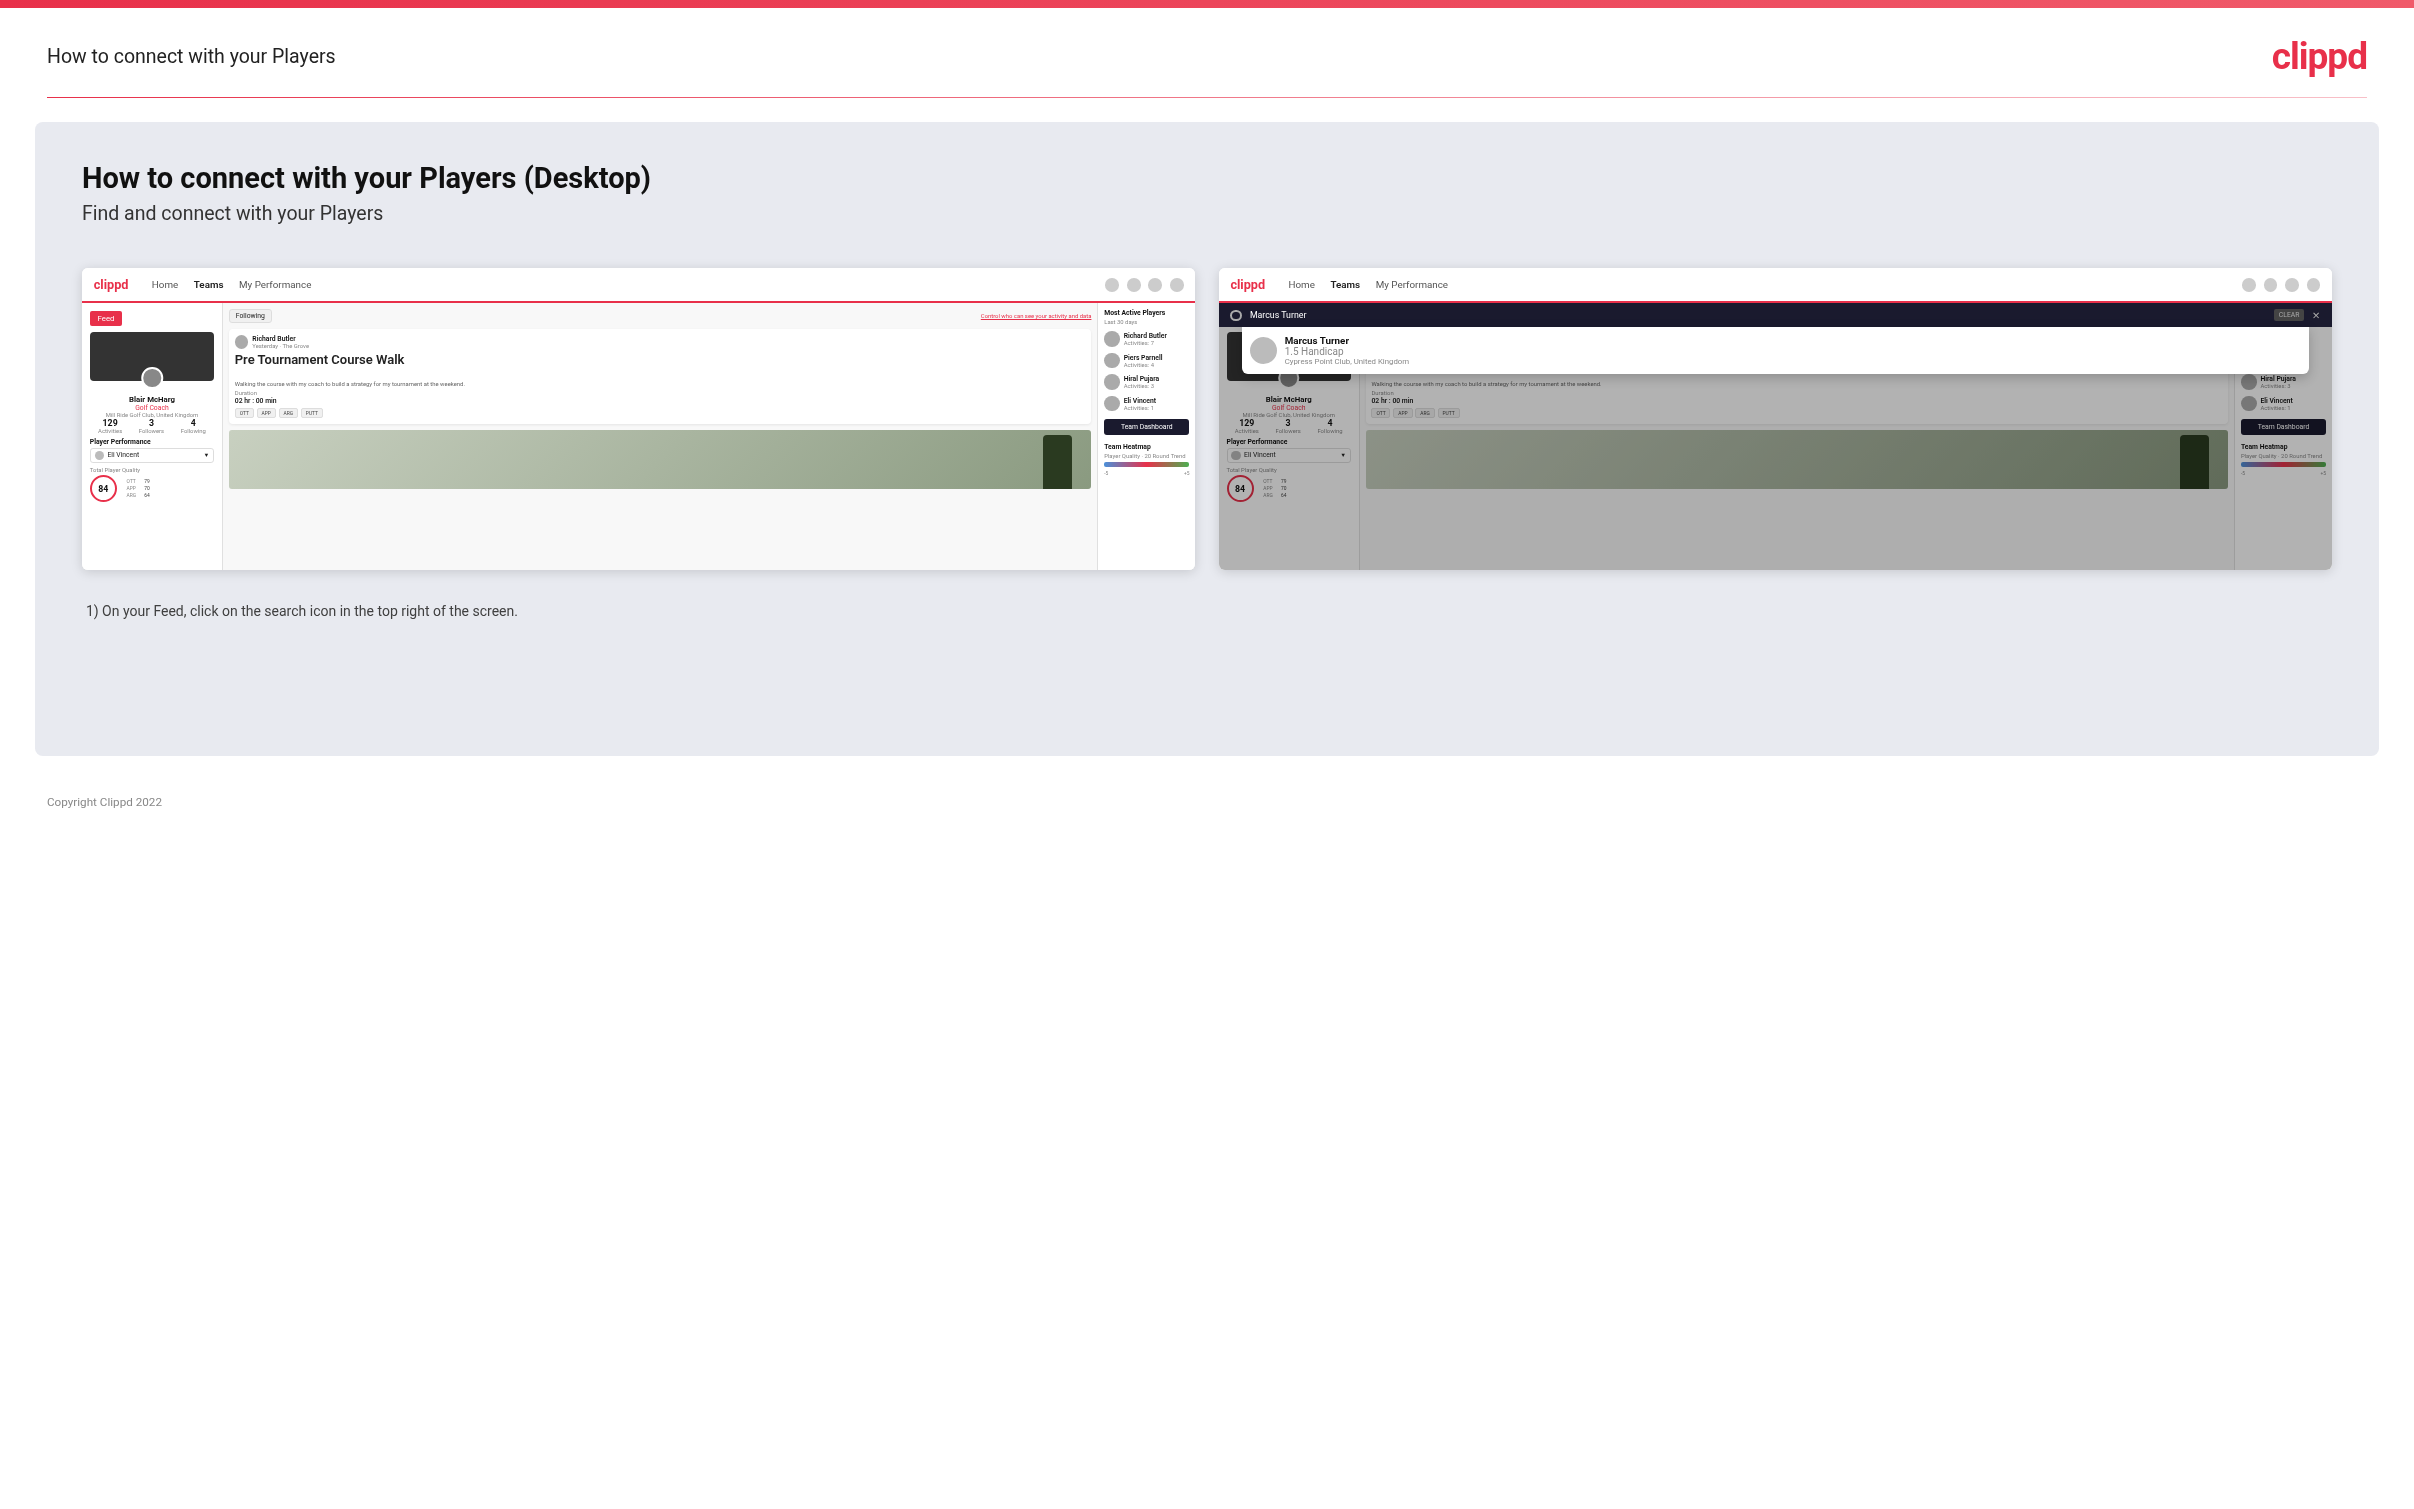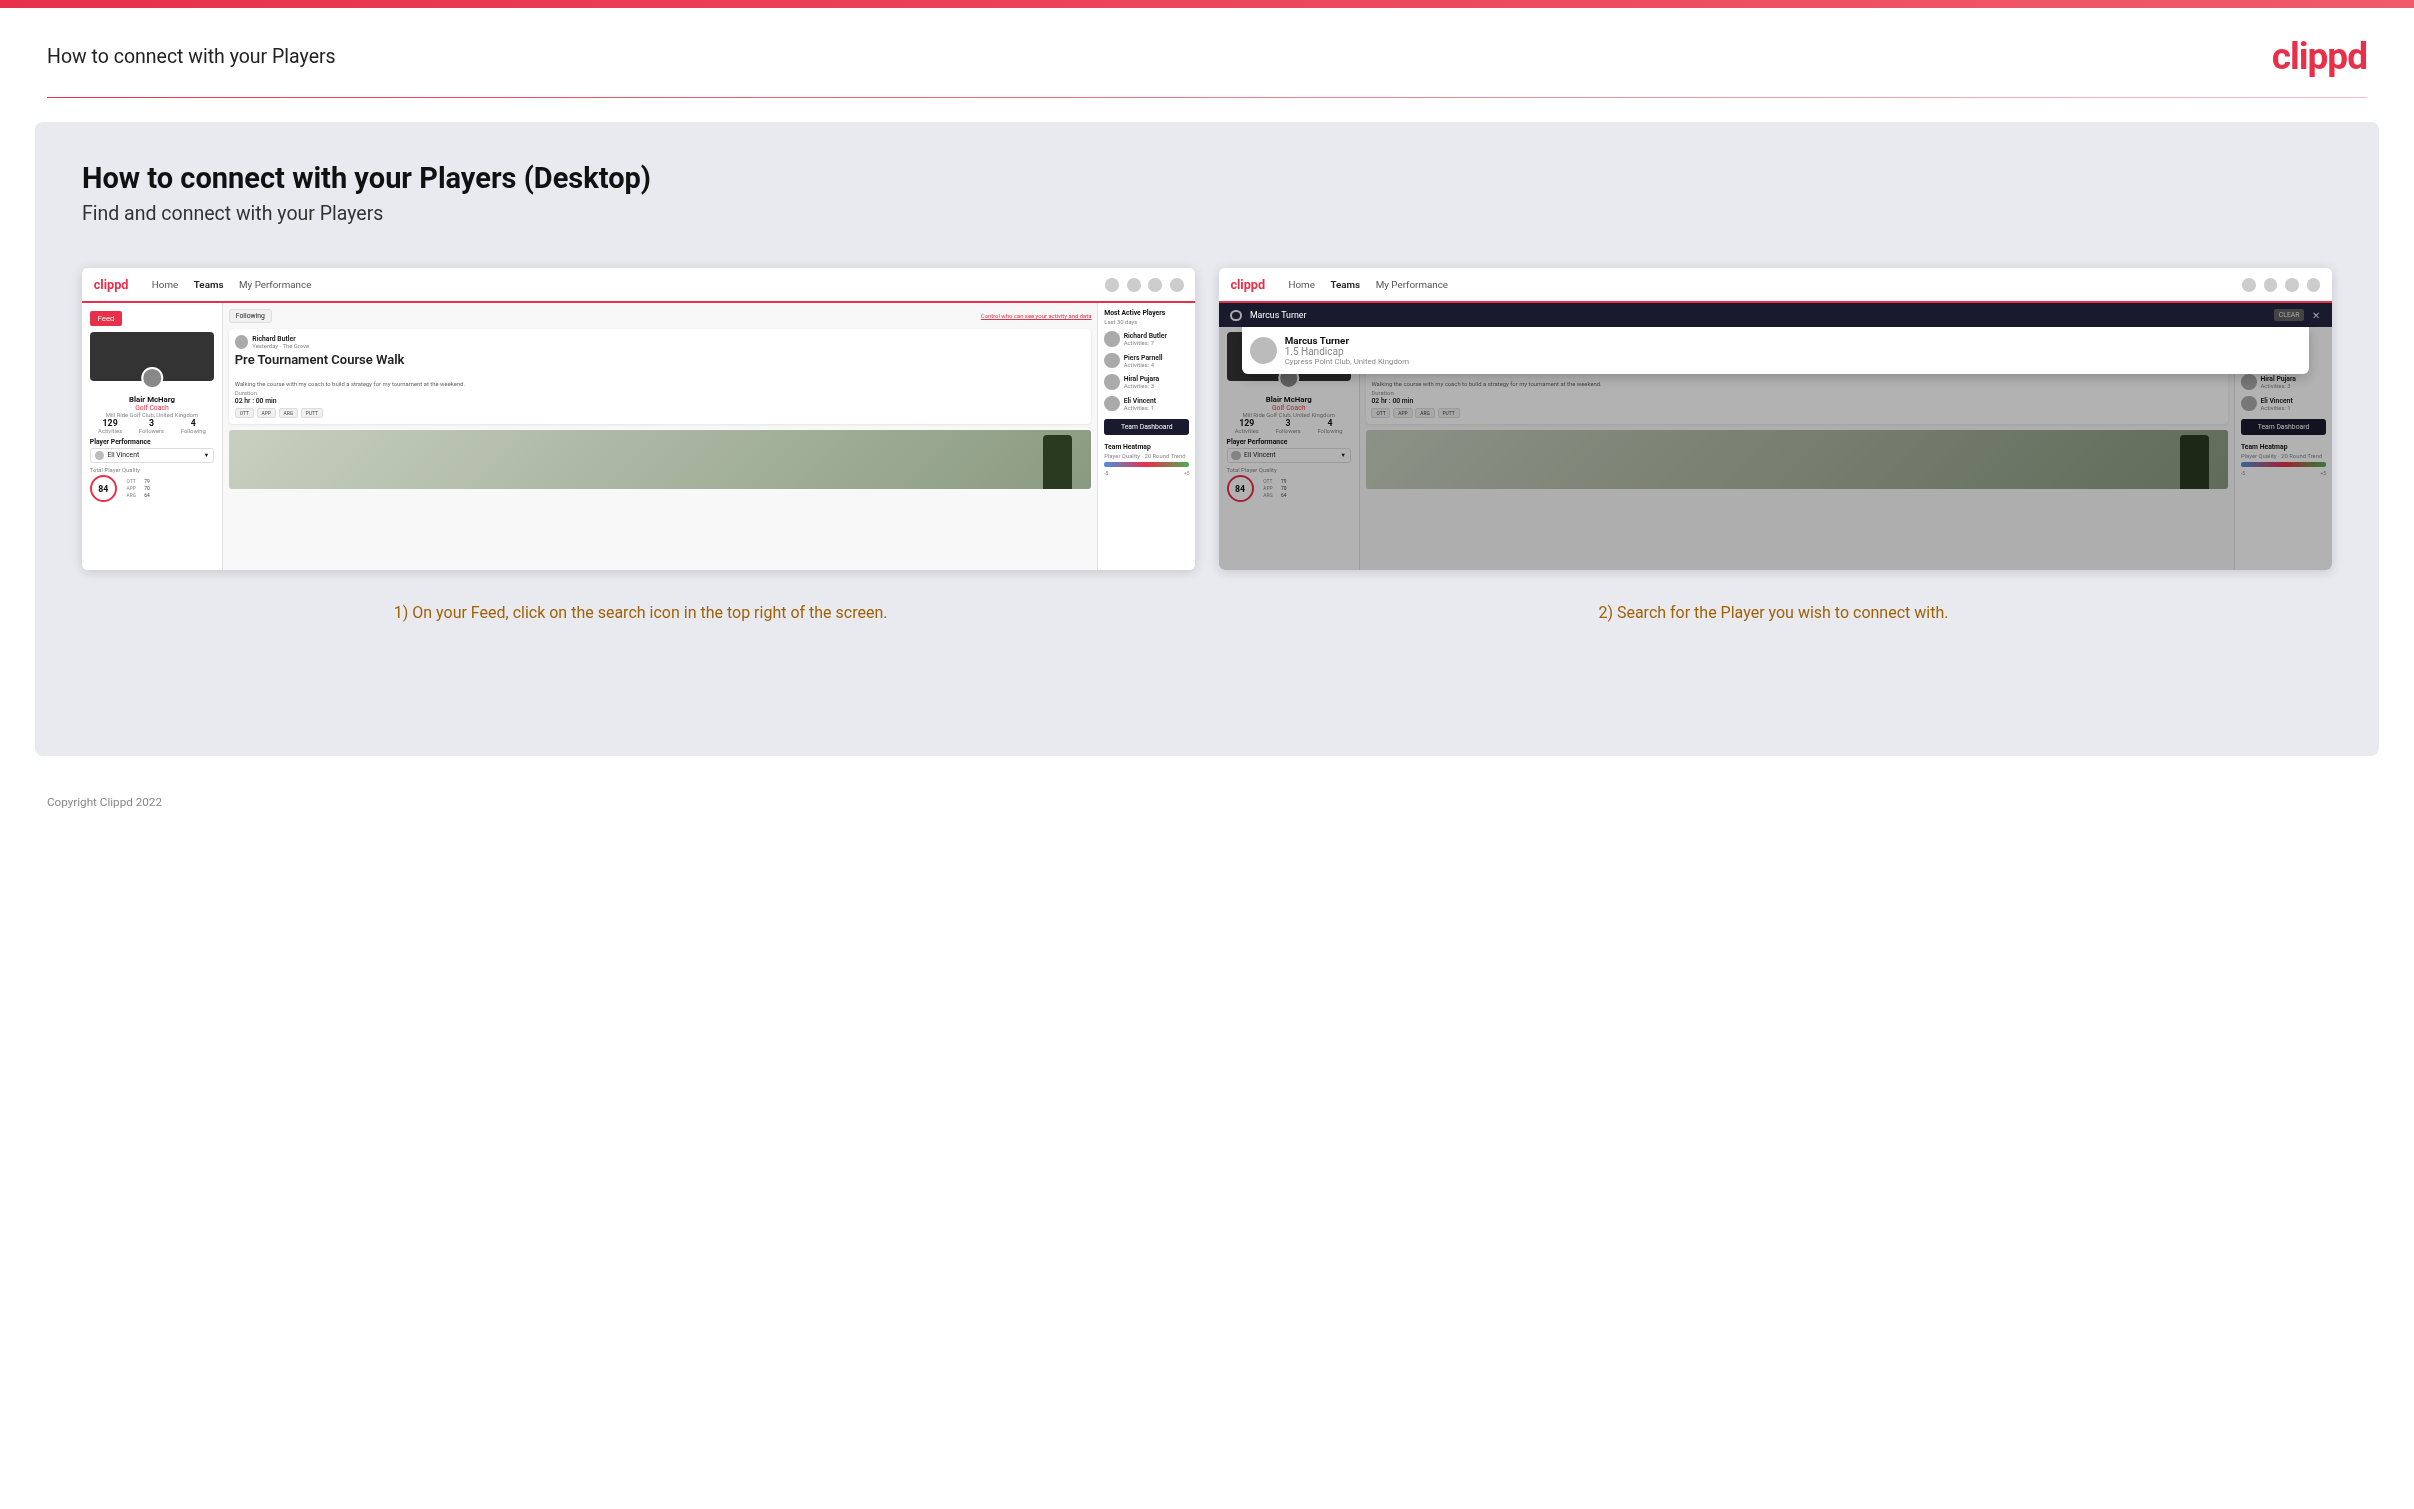--- a/index.html
+++ b/index.html
@@ -501,10 +501,9 @@
 
     .caption {
       flex: 1;
-      font-size: 16px;
-      color: #a16207;
+      font-size: 14px;
+      color: #404040;
       line-height: 1.5;
-      text-align: center;
     }
 
     

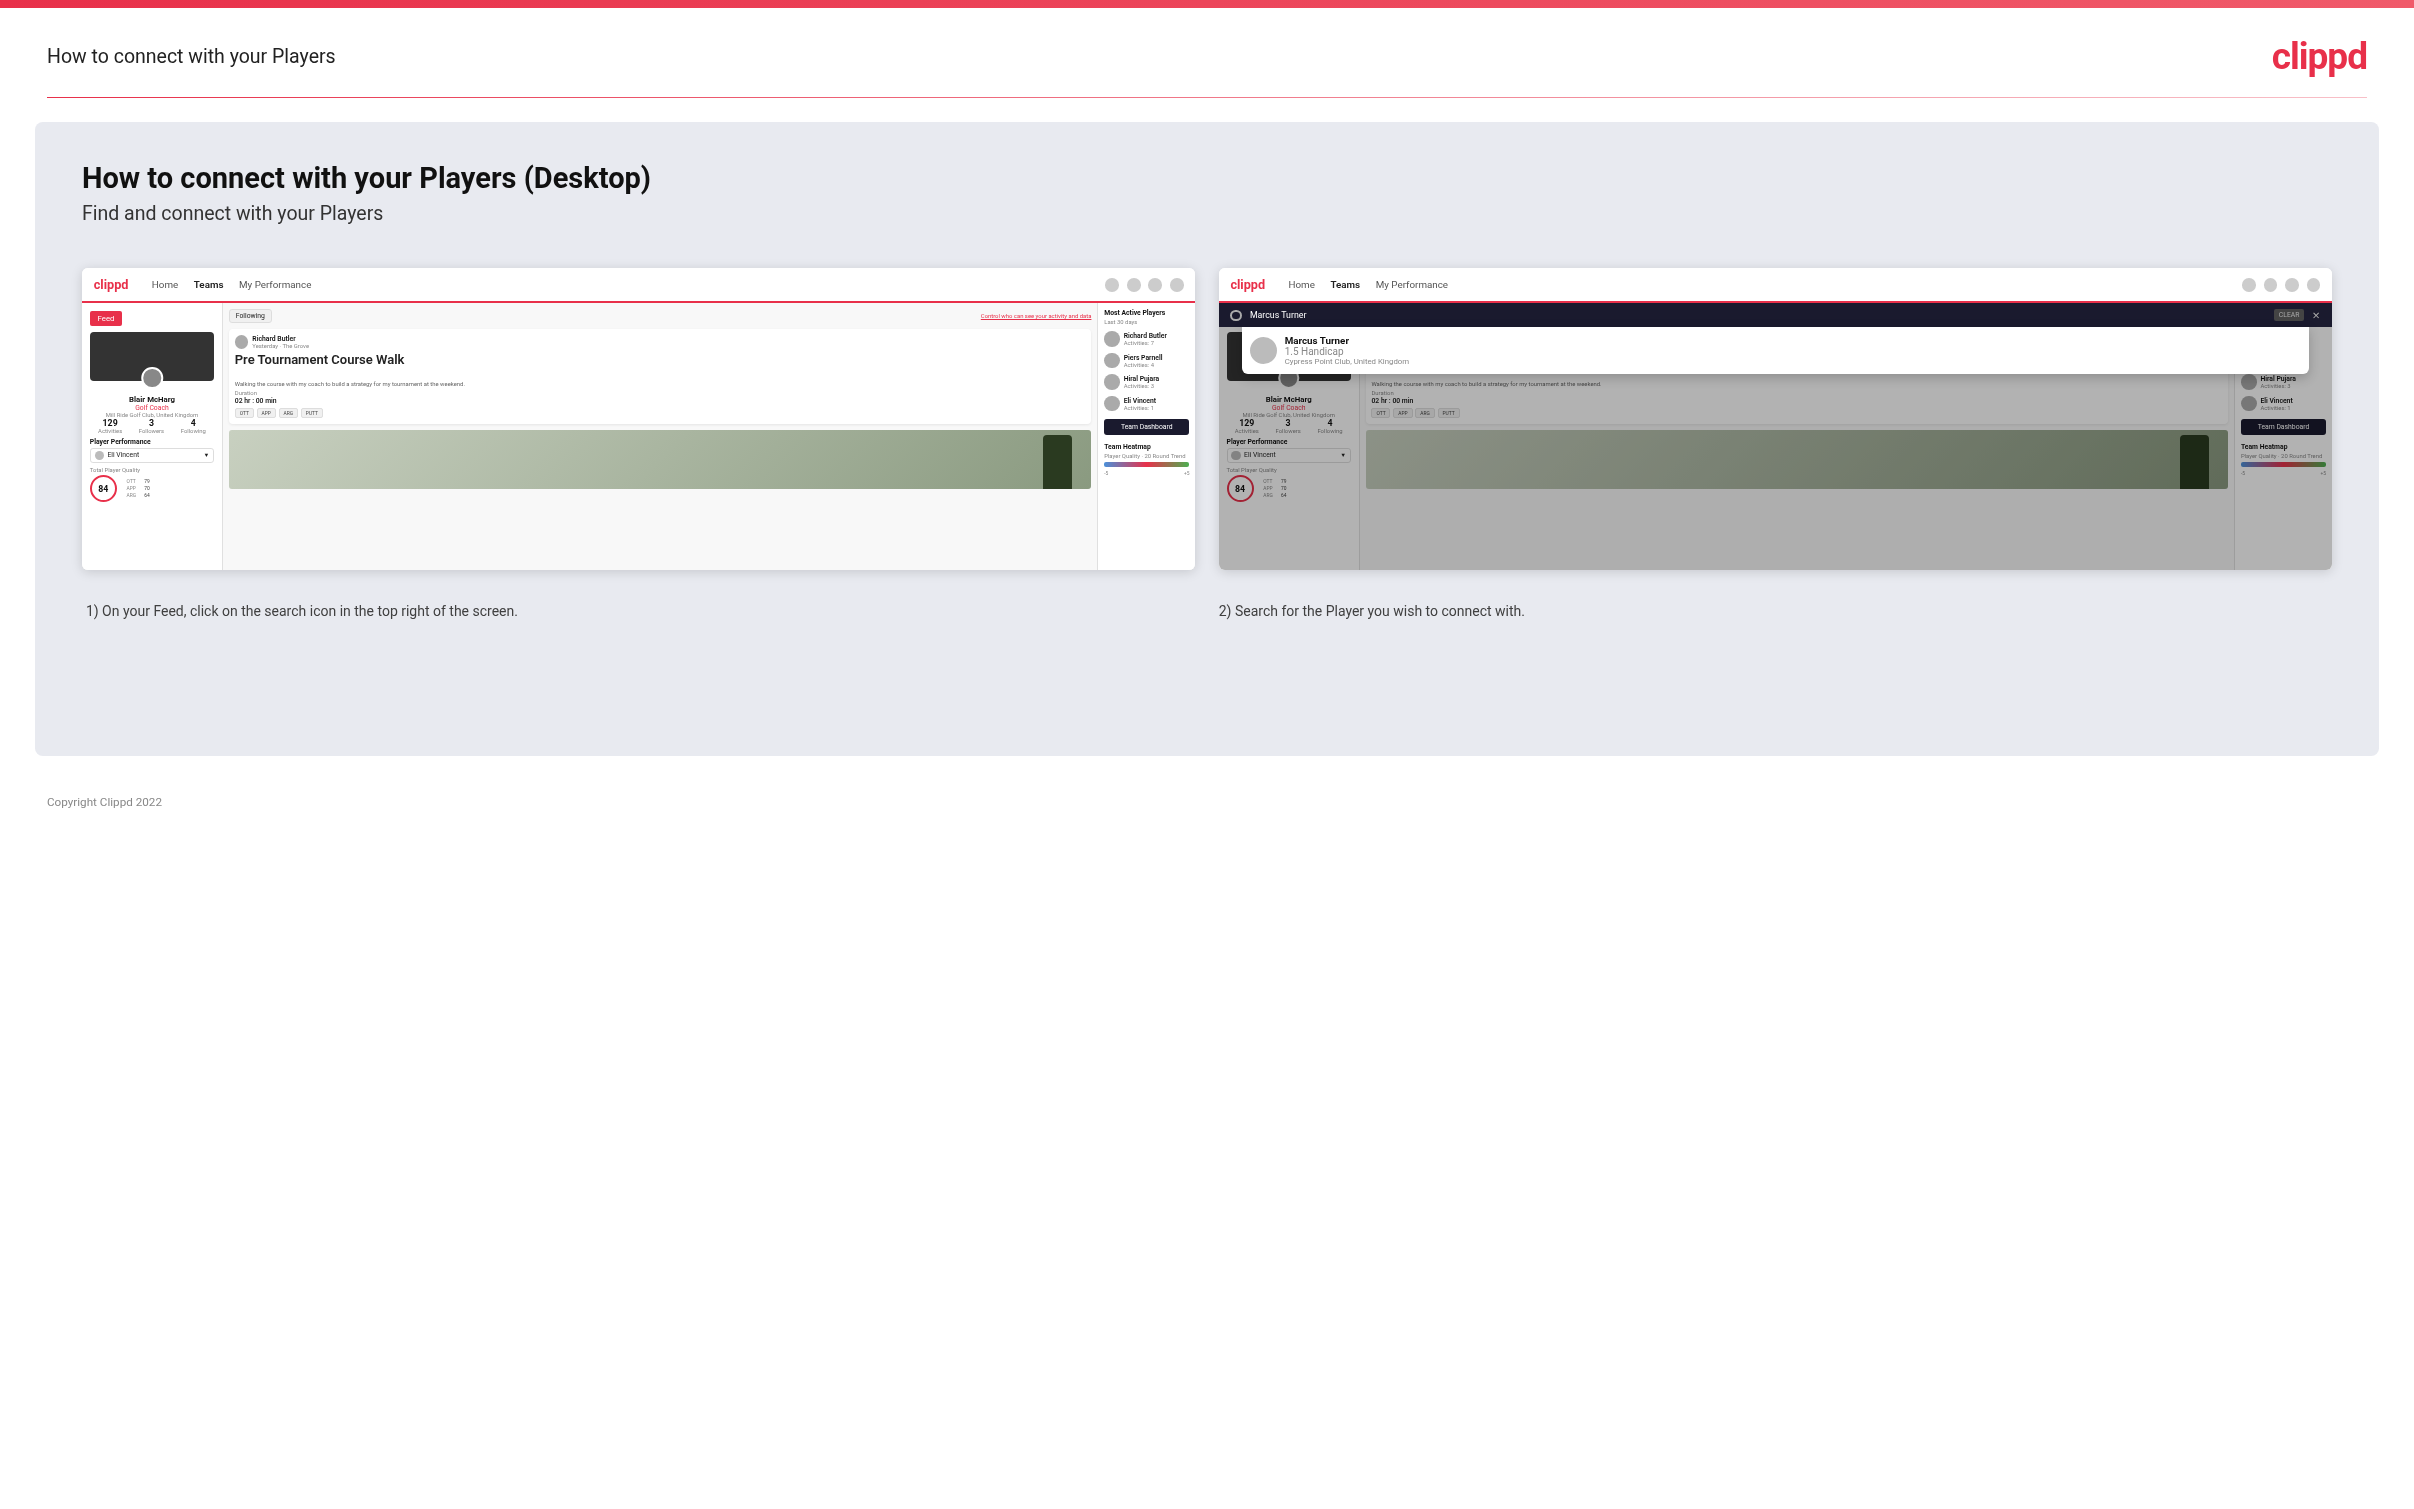--- a/index.html
+++ b/index.html
@@ -868,7 +868,6 @@
 
   <div class="caption-row">
     <div class="caption">1) On your Feed, click on the search icon in the top right of the screen.</div>
-    <div class="caption">2) Search for the Player you wish to connect with.</div>
   </div>
 
 </div>

